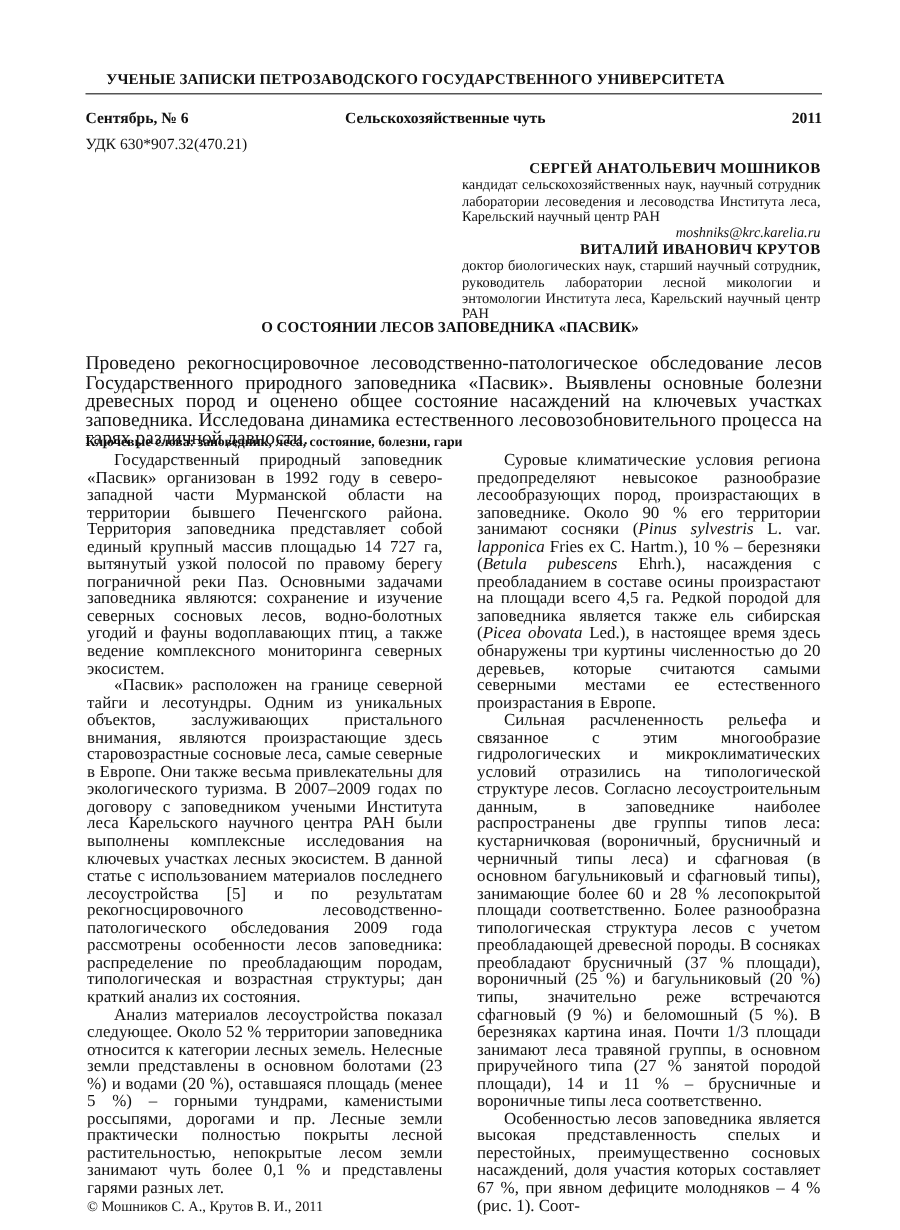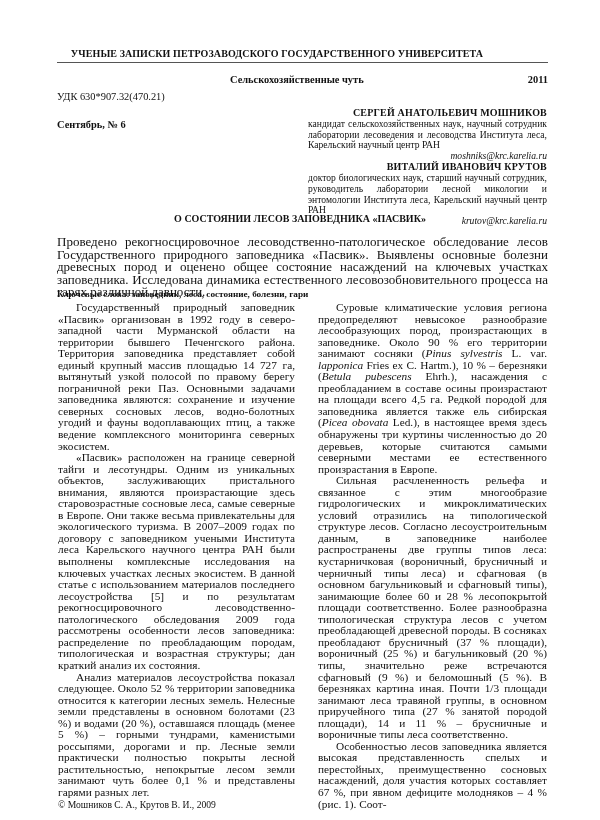--- a/index.html
+++ b/index.html
@@ -9,7 +9,7 @@
          font-weight: bold; font-size: 10px; letter-spacing: 0.1px; }
   .rule { position: absolute; top: 62px; left: 57px; width: 491px; height: 0; border-top: 1px solid #555; }
   .issue-row { position: absolute; top: 74px; left: 57px; width: 491px; font-weight: bold; font-size: 10.4px; }
-  .issue-row .left { position: absolute; left: 0; margin-top: 45px; }
+  .issue-row .left { position: absolute; left: 0; }
   .issue-row .mid { position: absolute; left: 173px; }
   .issue-row .right { position: absolute; right: 0; }
   .udk { position: absolute; top: 91px; left: 57px; font-size: 10.4px; }

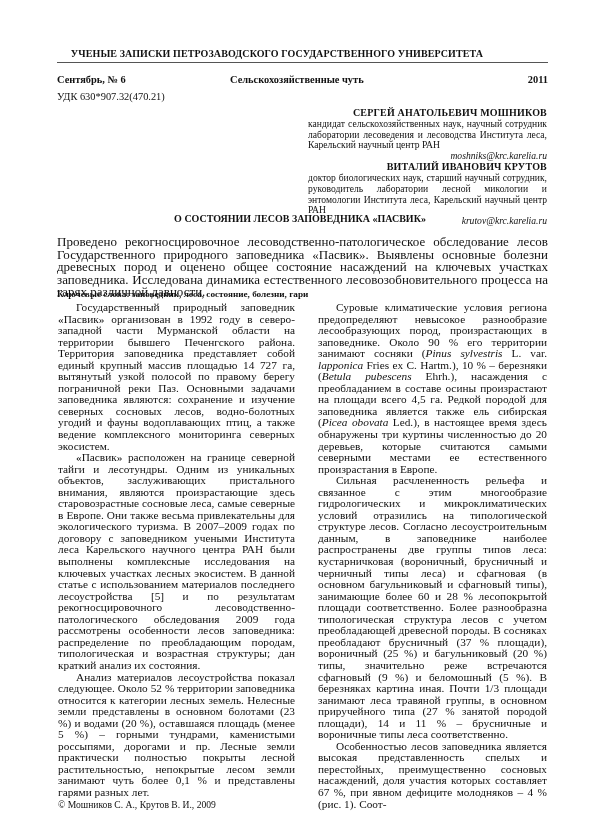--- a/index.html
+++ b/index.html
@@ -48,7 +48,6 @@
   <div class="author-email">moshniks@krc.karelia.ru</div>
   <div class="author-name">ВИТАЛИЙ ИВАНОВИЧ КРУТОВ</div>
   <div class="author-info">доктор биологических наук, старший научный сотрудник, руководитель лаборатории лесной микологии и энтомологии Института леса, Карельский научный центр РАН</div>
-  <div class="author-email">krutov@krc.karelia.ru</div>
 </div>
 
 <div class="article-title">О СОСТОЯНИИ ЛЕСОВ ЗАПОВЕДНИКА «ПАСВИК»</div>

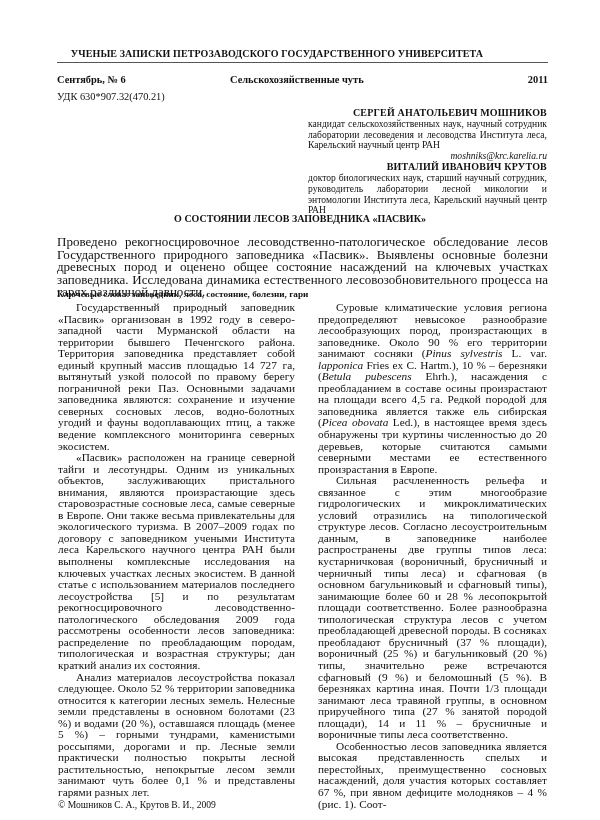--- a/index.html
+++ b/index.html
@@ -58,7 +58,7 @@
   <p>Государственный природный заповедник «Пасвик» организован в 1992 году в северо-западной части Мурманской области на территории бывшего Печенгского района. Территория заповедника представляет собой единый крупный массив площадью 14 727 га, вытянутый узкой полосой по правому берегу пограничной реки Паз. Основными задачами заповедника являются: сохранение и изучение северных сосновых лесов, водно-болотных угодий и фауны водоплавающих птиц, а также ведение комплексного мониторинга северных экосистем.</p>
   <p>«Пасвик» расположен на границе северной тайги и лесотундры. Одним из уникальных объектов, заслуживающих пристального внимания, являются произрастающие здесь старовозрастные сосновые леса, самые северные в Европе. Они также весьма привлекательны для экологического туризма. В 2007–2009 годах по договору с заповедником учеными Института леса Карельского научного центра РАН были выполнены комплексные исследования на ключевых участках лесных экосистем. В данной статье с использованием материалов последнего лесоустройства [5] и по результатам рекогносцировочного лесоводственно-патологического обследования 2009 года рассмотрены особенности лесов заповедника: распределение по преобладающим породам, типологическая и возрастная структуры; дан краткий анализ их состояния.</p>
   <p>Анализ материалов лесоустройства показал следующее. Около 52 % территории заповедника относится к категории лесных земель. Нелесные земли представлены в основном болотами (23 %) и водами (20 %), оставшаяся площадь (менее 5 %) – горными тундрами, каменистыми россыпями, дорогами и пр. Лесные земли практически полностью покрыты лесной растительностью, непокрытые лесом земли занимают чуть более 0,1 % и представлены гарями разных лет.</p>
-  <p class="copyright">© Мошников С. А., Крутов В. И., 2009</p>
+  <p class="copyright">© Мошников С. А., Крутов В. И., 2011</p>
 </div>
 
 <div class="col col-right">

